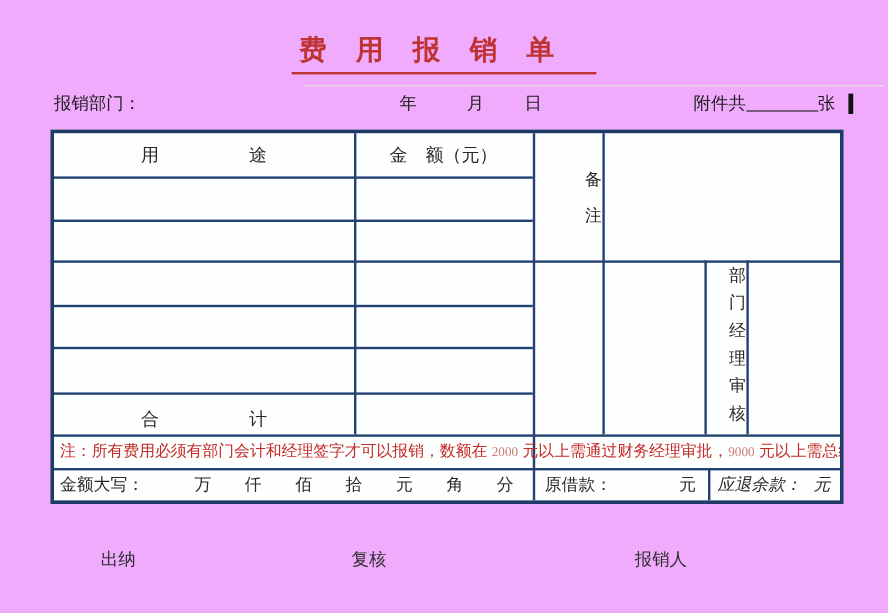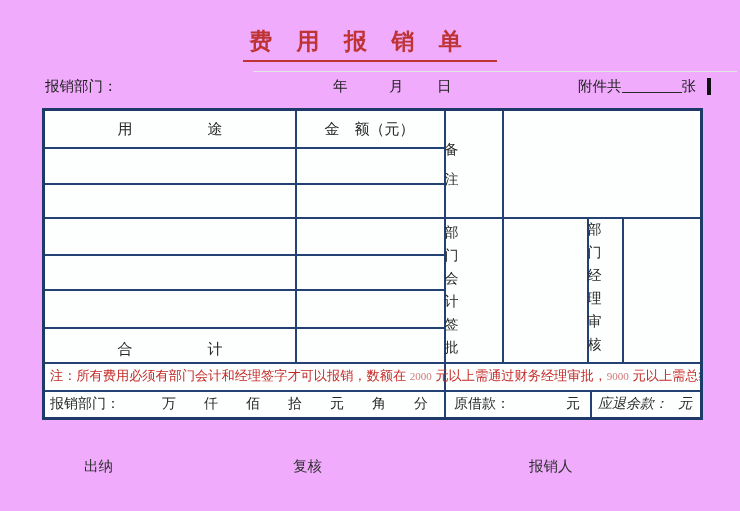--- a/index.html
+++ b/index.html
@@ -26,7 +26,7 @@
   .vl{width:2px;}
   .cell{position:absolute;display:flex;align-items:center;justify-content:center;
         color:#272727;font-size:15px;white-space:pre;}
-  .vcell{position:absolute;display:flex;align-items:center;justify-content:flex-start;}
+  .vcell{position:absolute;display:flex;align-items:center;justify-content:flex-end;}
   .vlabel{width:15px;word-break:break-all;text-align:center;font-size:14px;
           color:#272727;line-height:23px;}
   .blankcell{position:absolute;}

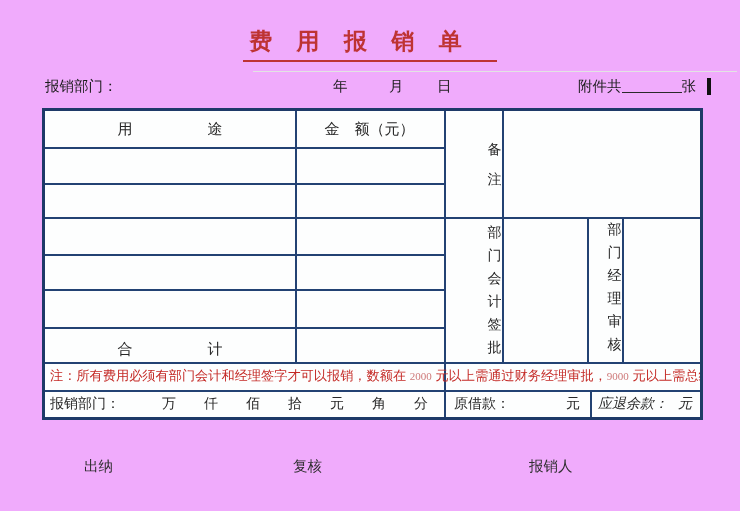--- a/index.html
+++ b/index.html
@@ -101,9 +101,6 @@
     </div>
     <div class="blankcell" style="left:457px;top:0;width:198px;height:106px;"></div>
 
-    <div class="vcell" style="left:399px;top:106px;width:58px;height:145px;">
-      <div class="vlabel">部门会计签批</div>
-    </div>
     <div class="blankcell" style="left:457px;top:106px;width:85px;height:145px;"></div>
     <div class="vcell" style="left:542px;top:106px;width:35px;height:139px;">
       <div class="vlabel">部门经理审核</div>

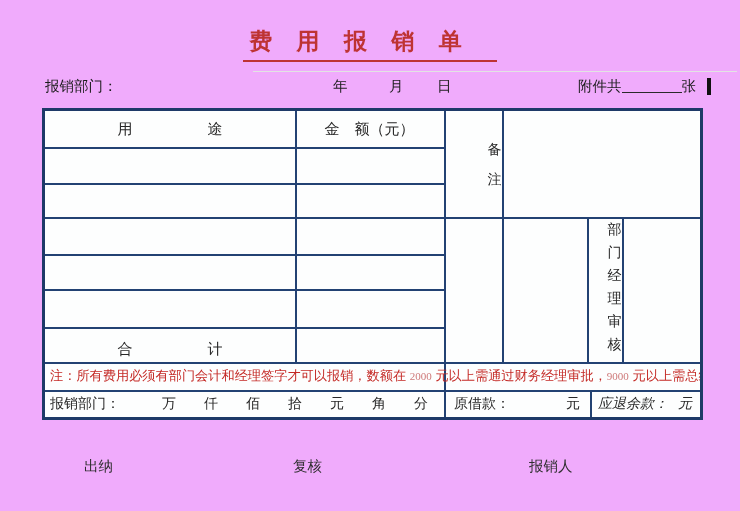--- a/index.html
+++ b/index.html
@@ -109,7 +109,7 @@
 
     <div class="note-row"><span>注：所有费用必须有部门会计和经理签字才可以报销，数额在 </span><span class="note-amount">2000</span><span> 元以上需通过财务经理审批，</span><span class="note-amount">9000</span><span> 元以上需总经理审批。</span></div>
 
-    <div class="bottom-cell" style="left:0;width:399px;padding-left:5px;">报销部门：　　　万　　仟　　佰　　拾　　元　　角　　分</div>
+    <div class="bottom-cell" style="left:0;width:399px;padding-left:5px;">金额大写：　　　万　　仟　　佰　　拾　　元　　角　　分</div>
     <div class="bottom-cell spread" style="left:399px;width:146px;padding:0 10px;justify-content:space-between;"><span>原借款：</span><span>元</span></div>
     <div class="bottom-cell spread" style="left:545px;width:110px;padding:0 8px;font-style:italic;"><span>应退余款：</span><span>元</span></div>
   </div>

